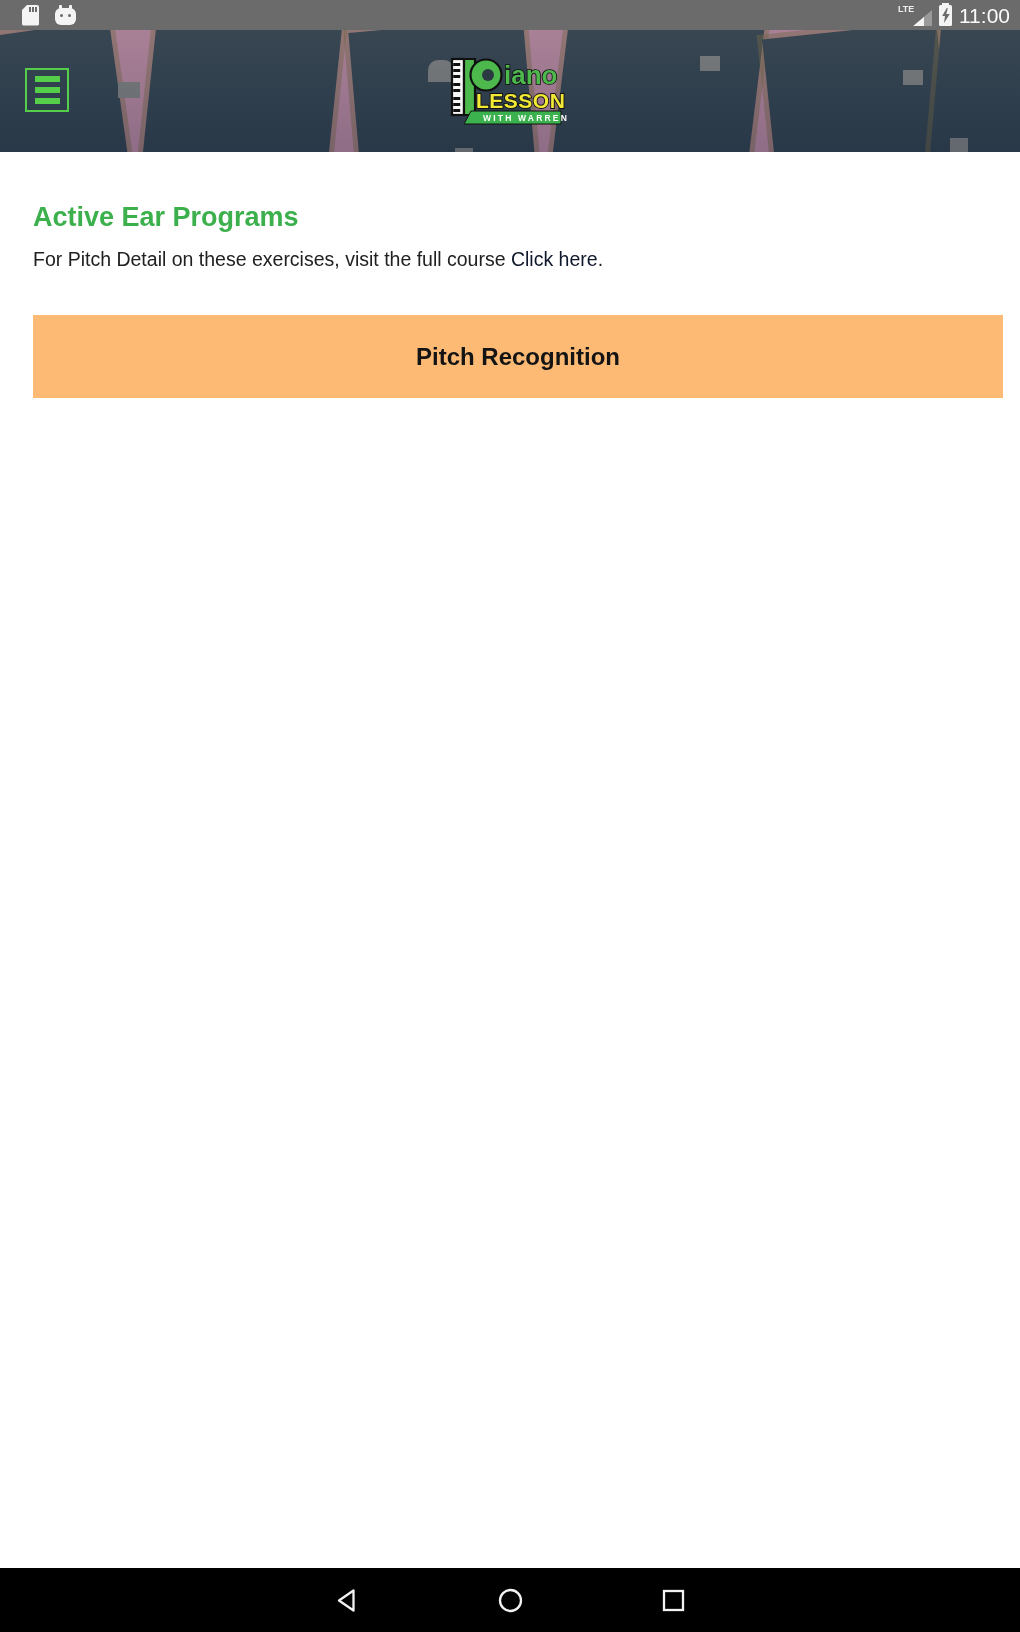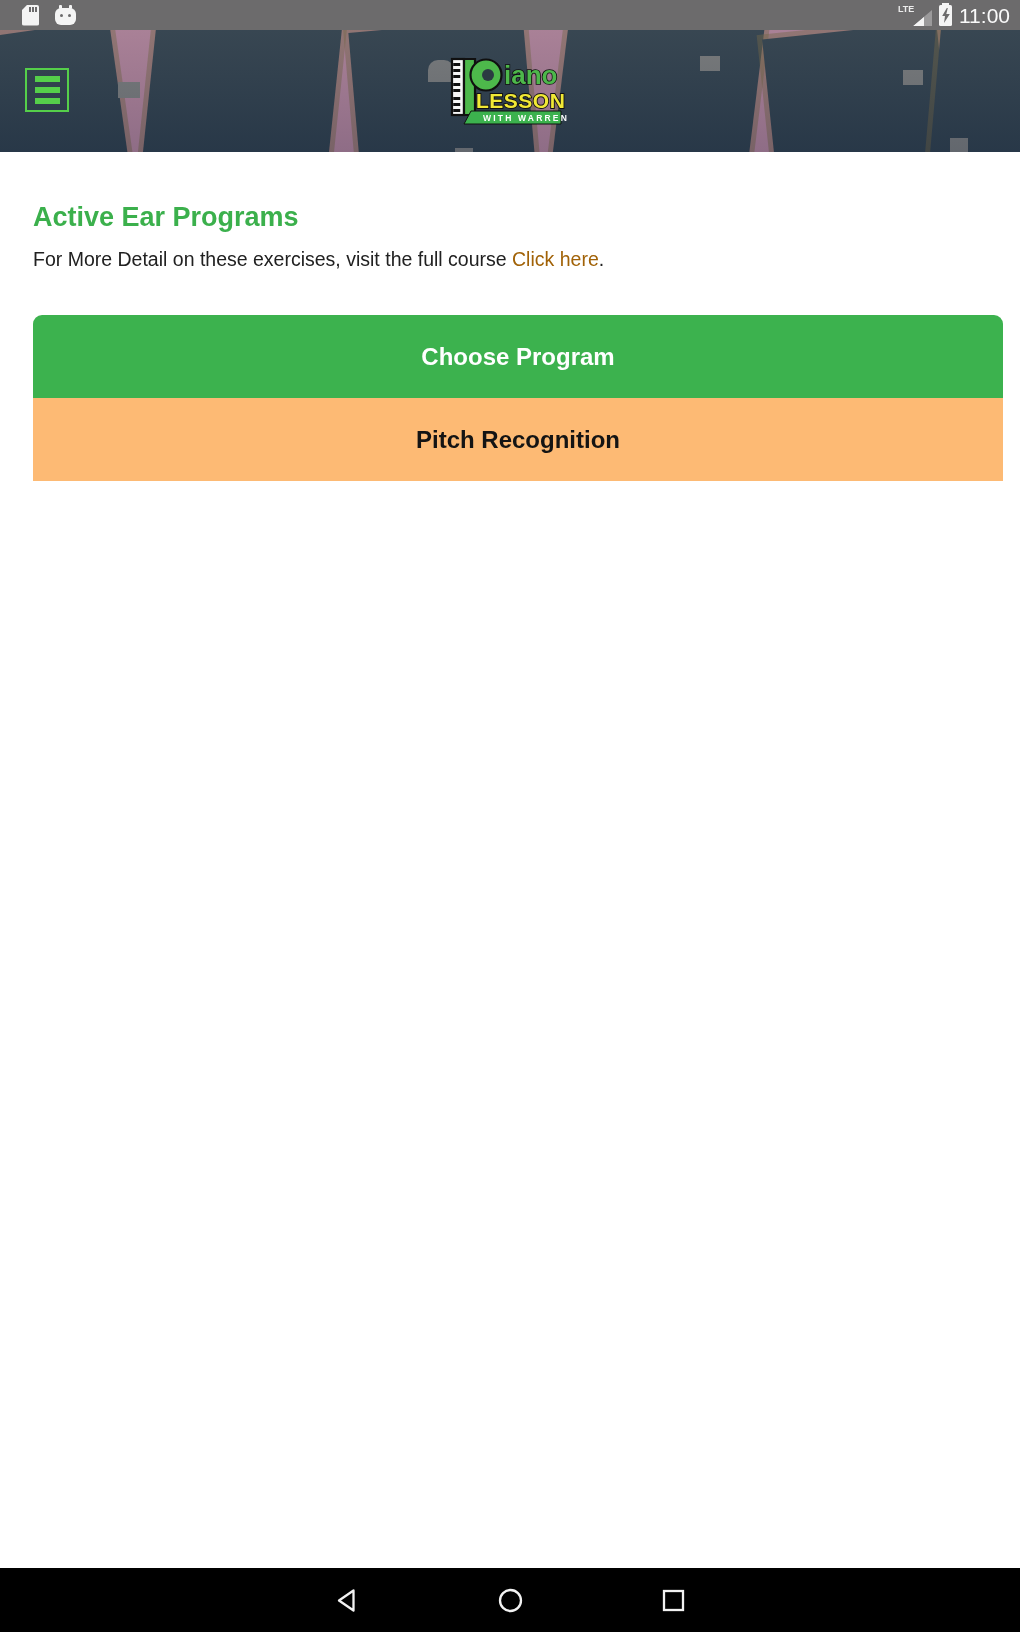--- a/index.html
+++ b/index.html
@@ -202,7 +202,7 @@
 <div class="content">
   <h1 class="page-title">Active Ear Programs</h1>
 
-  <p class="intro"><span>For More Detail on these exercises, visit the full course </span><a>Click here</a><span>.</span></p>
+  <p class="intro"><span>For Pitch Detail on these exercises, visit the full course </span><a>Click here</a><span>.</span></p>
 
   <div class="program-card">
     <div class="program-header">Choose Program</div>

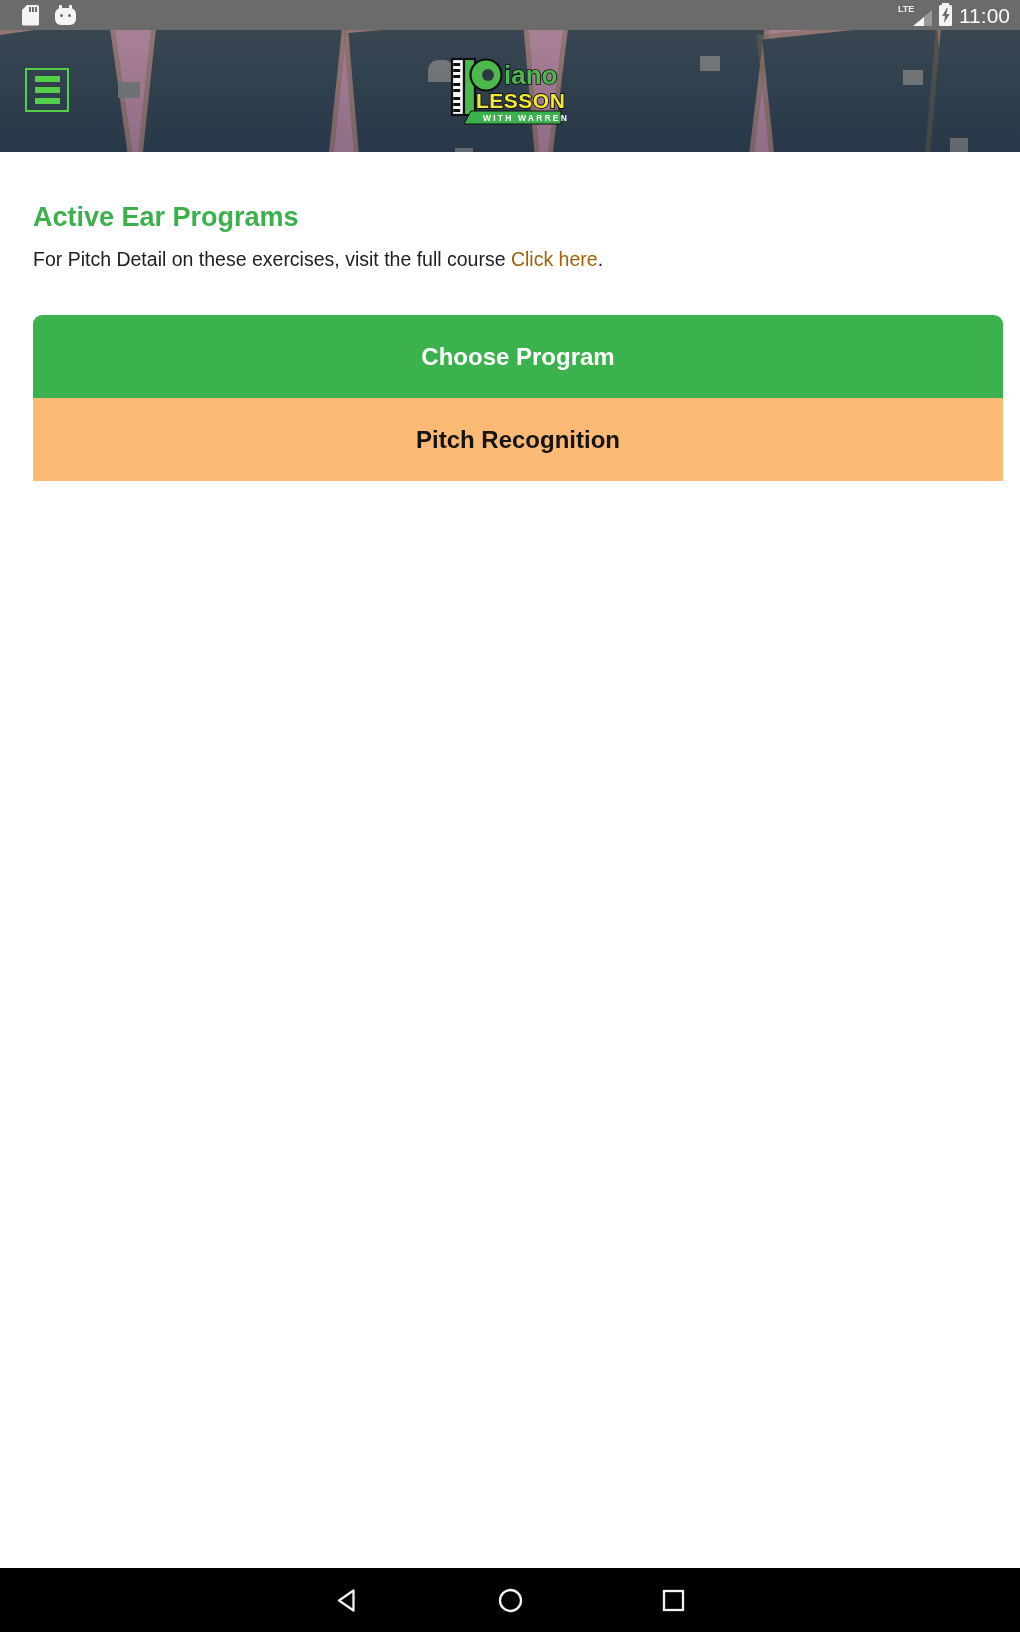--- a/index.html
+++ b/index.html
@@ -91,7 +91,7 @@
   .intro{
     margin:15px 25px 0 25px;font-size:19.5px;color:#212121;line-height:24px;
   }
-  .intro a{color:#a16207;text-decoration:none;cursor:pointer;}
+  .intro a{color:#0f172a;text-decoration:none;cursor:pointer;}
 
   .program-card{
     margin:44px 25px 0 25px;width:970px;

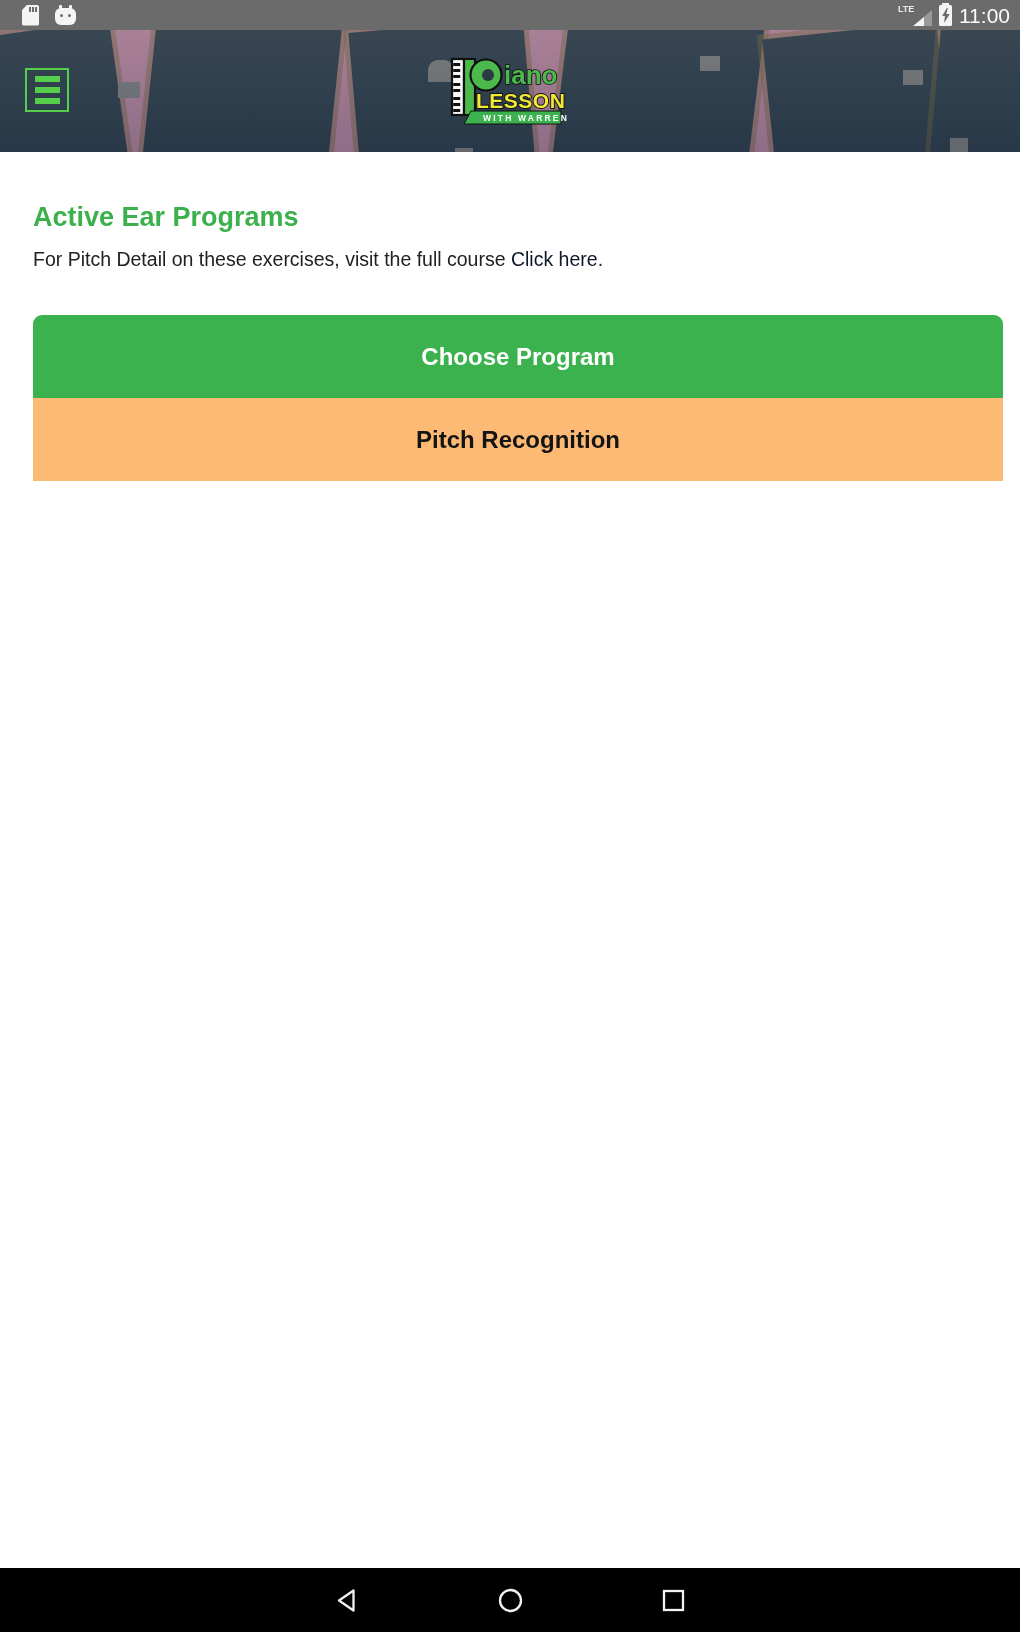--- a/index.html
+++ b/index.html
@@ -205,7 +205,6 @@
   <p class="intro"><span>For Pitch Detail on these exercises, visit the full course </span><a>Click here</a><span>.</span></p>
 
   <div class="program-card">
-    <div class="program-header">Choose Program</div>
     <div class="program-item">Pitch Recognition</div>
   </div>
 </div>

